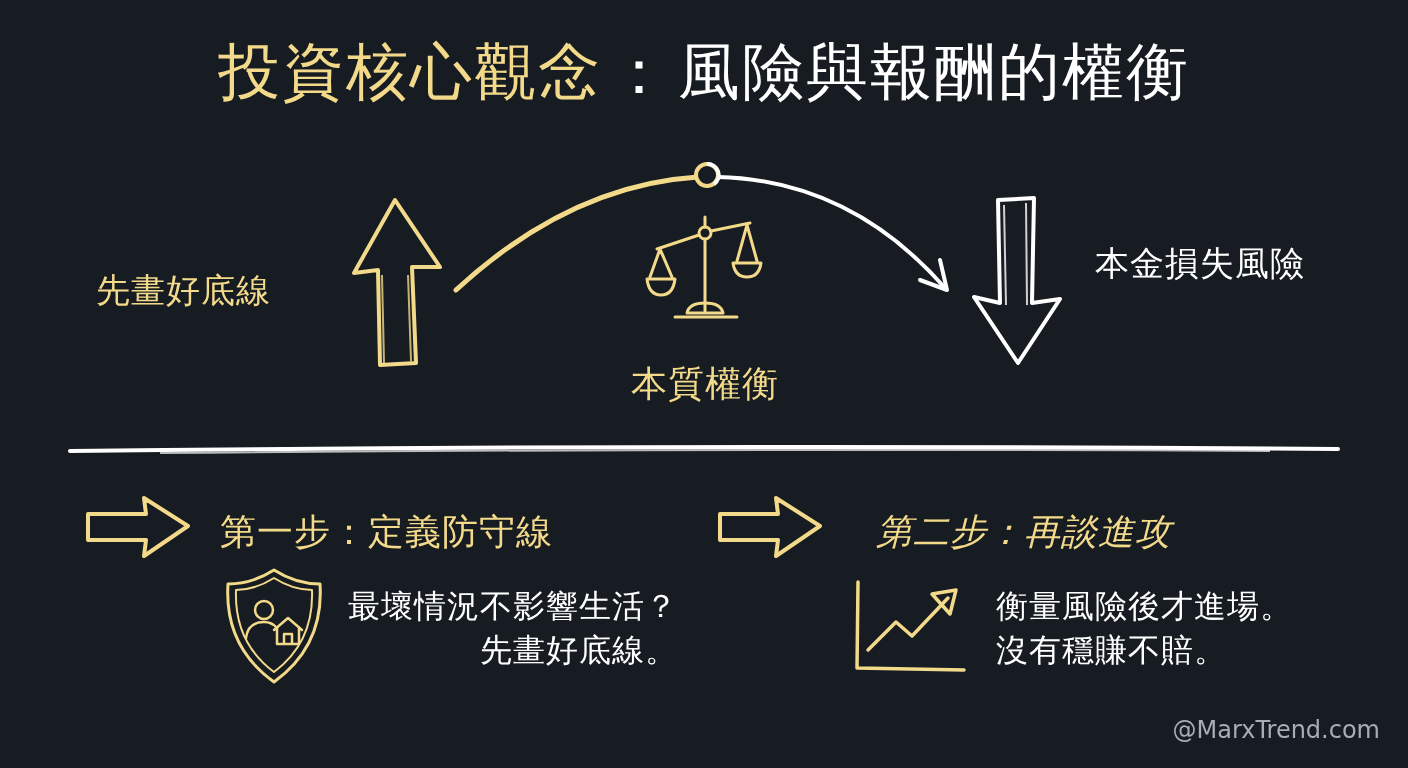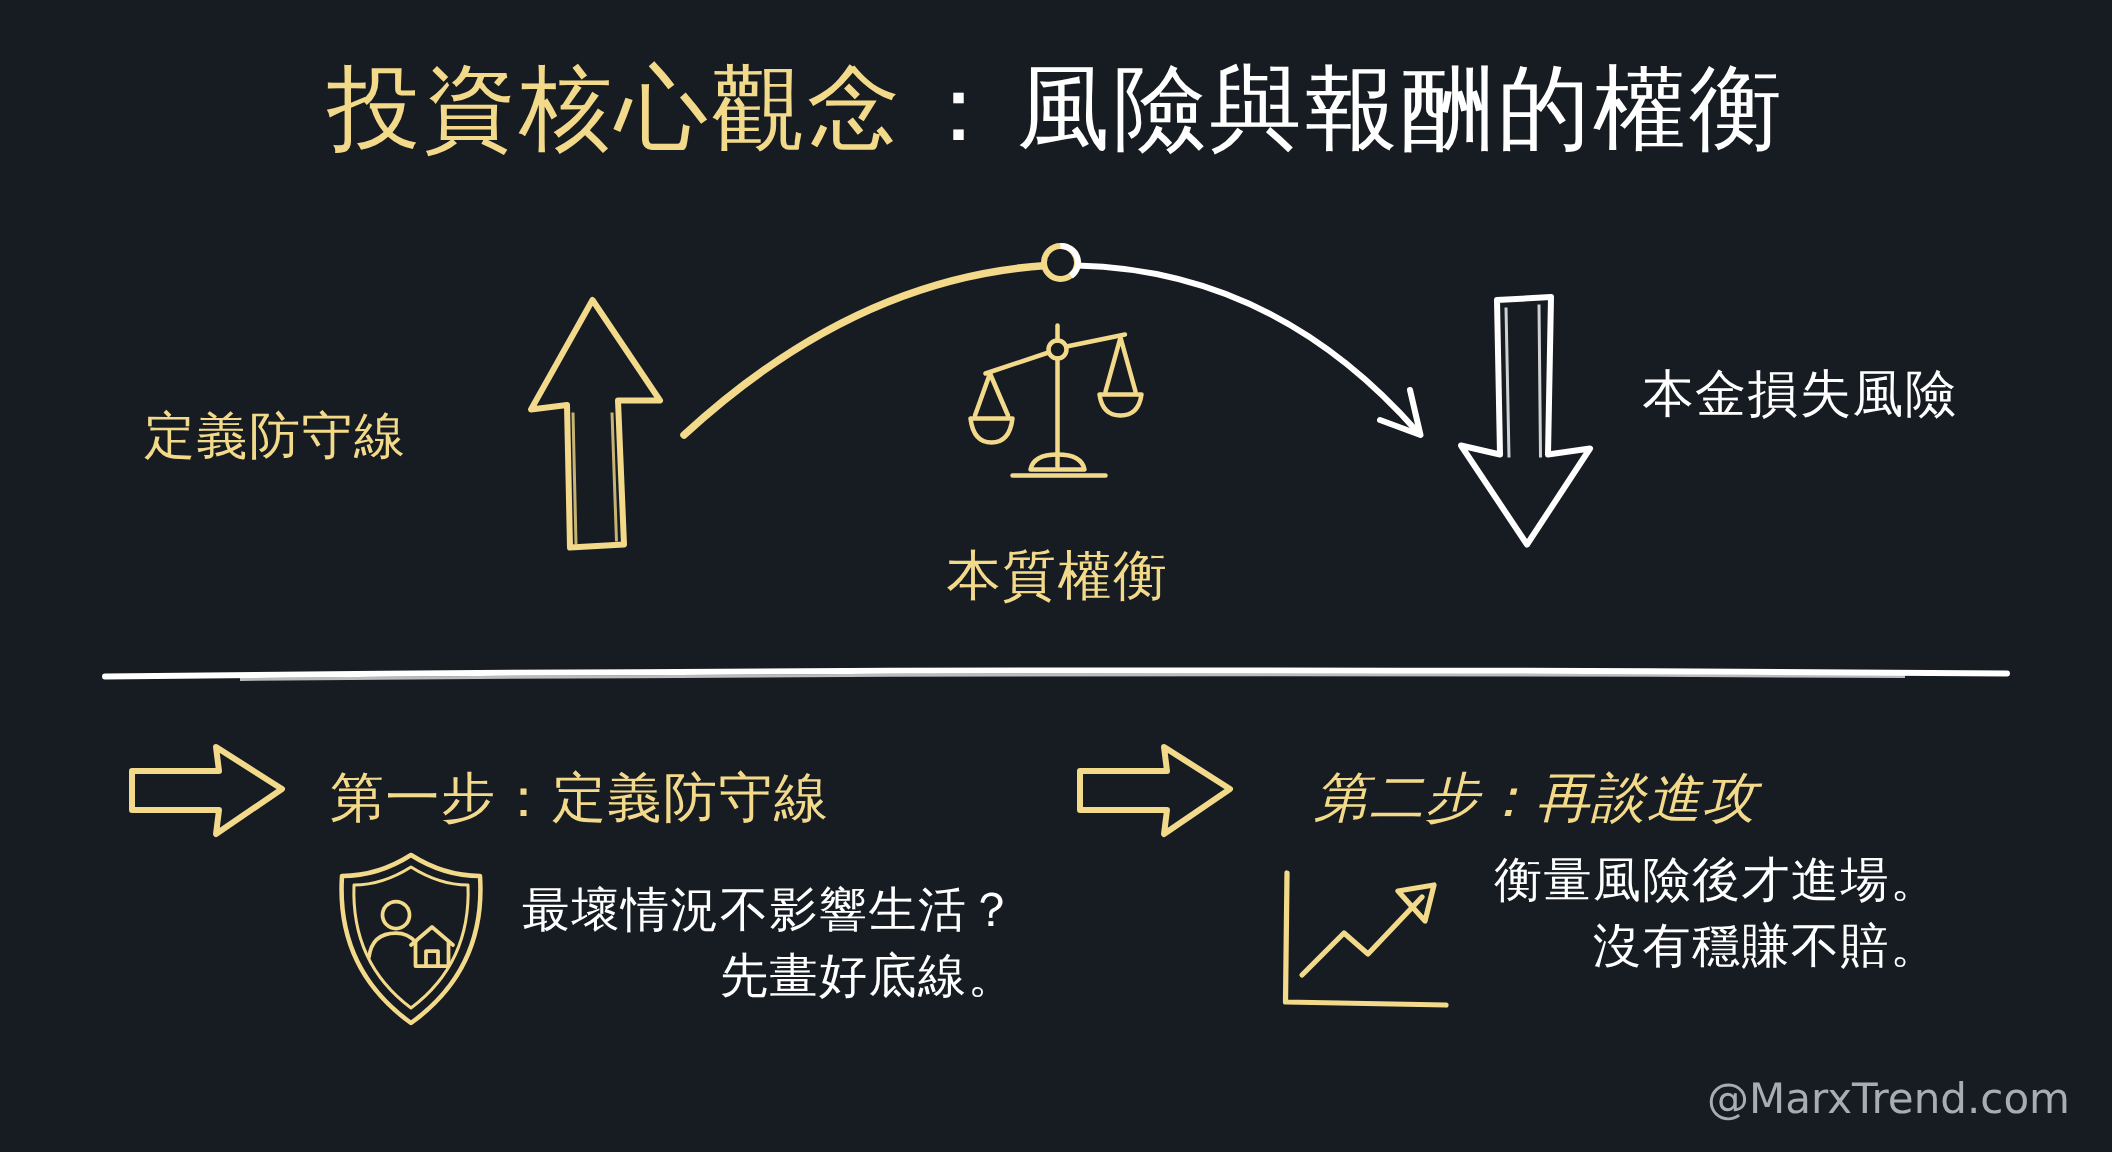--- a/index.html
+++ b/index.html
@@ -40,7 +40,7 @@
   <span class="gold">投資核心觀念</span><span class="sep">：</span><span class="white">風險與報酬的權衡</span>
 </div>
 
-<div class="abs label-left gold">定義防守線</div>
+<div class="abs label-left gold">先畫好底線</div>
 
 <svg style="left:350px; top:195px;" width="95" height="175" viewBox="0 0 95 175">
   <path d="M30 170 L28 75 L4 78 L45 5 L90 72 L62 72 L66 168 Z" fill="none" stroke="#f3d98a" stroke-width="4" stroke-linejoin="round"></path>

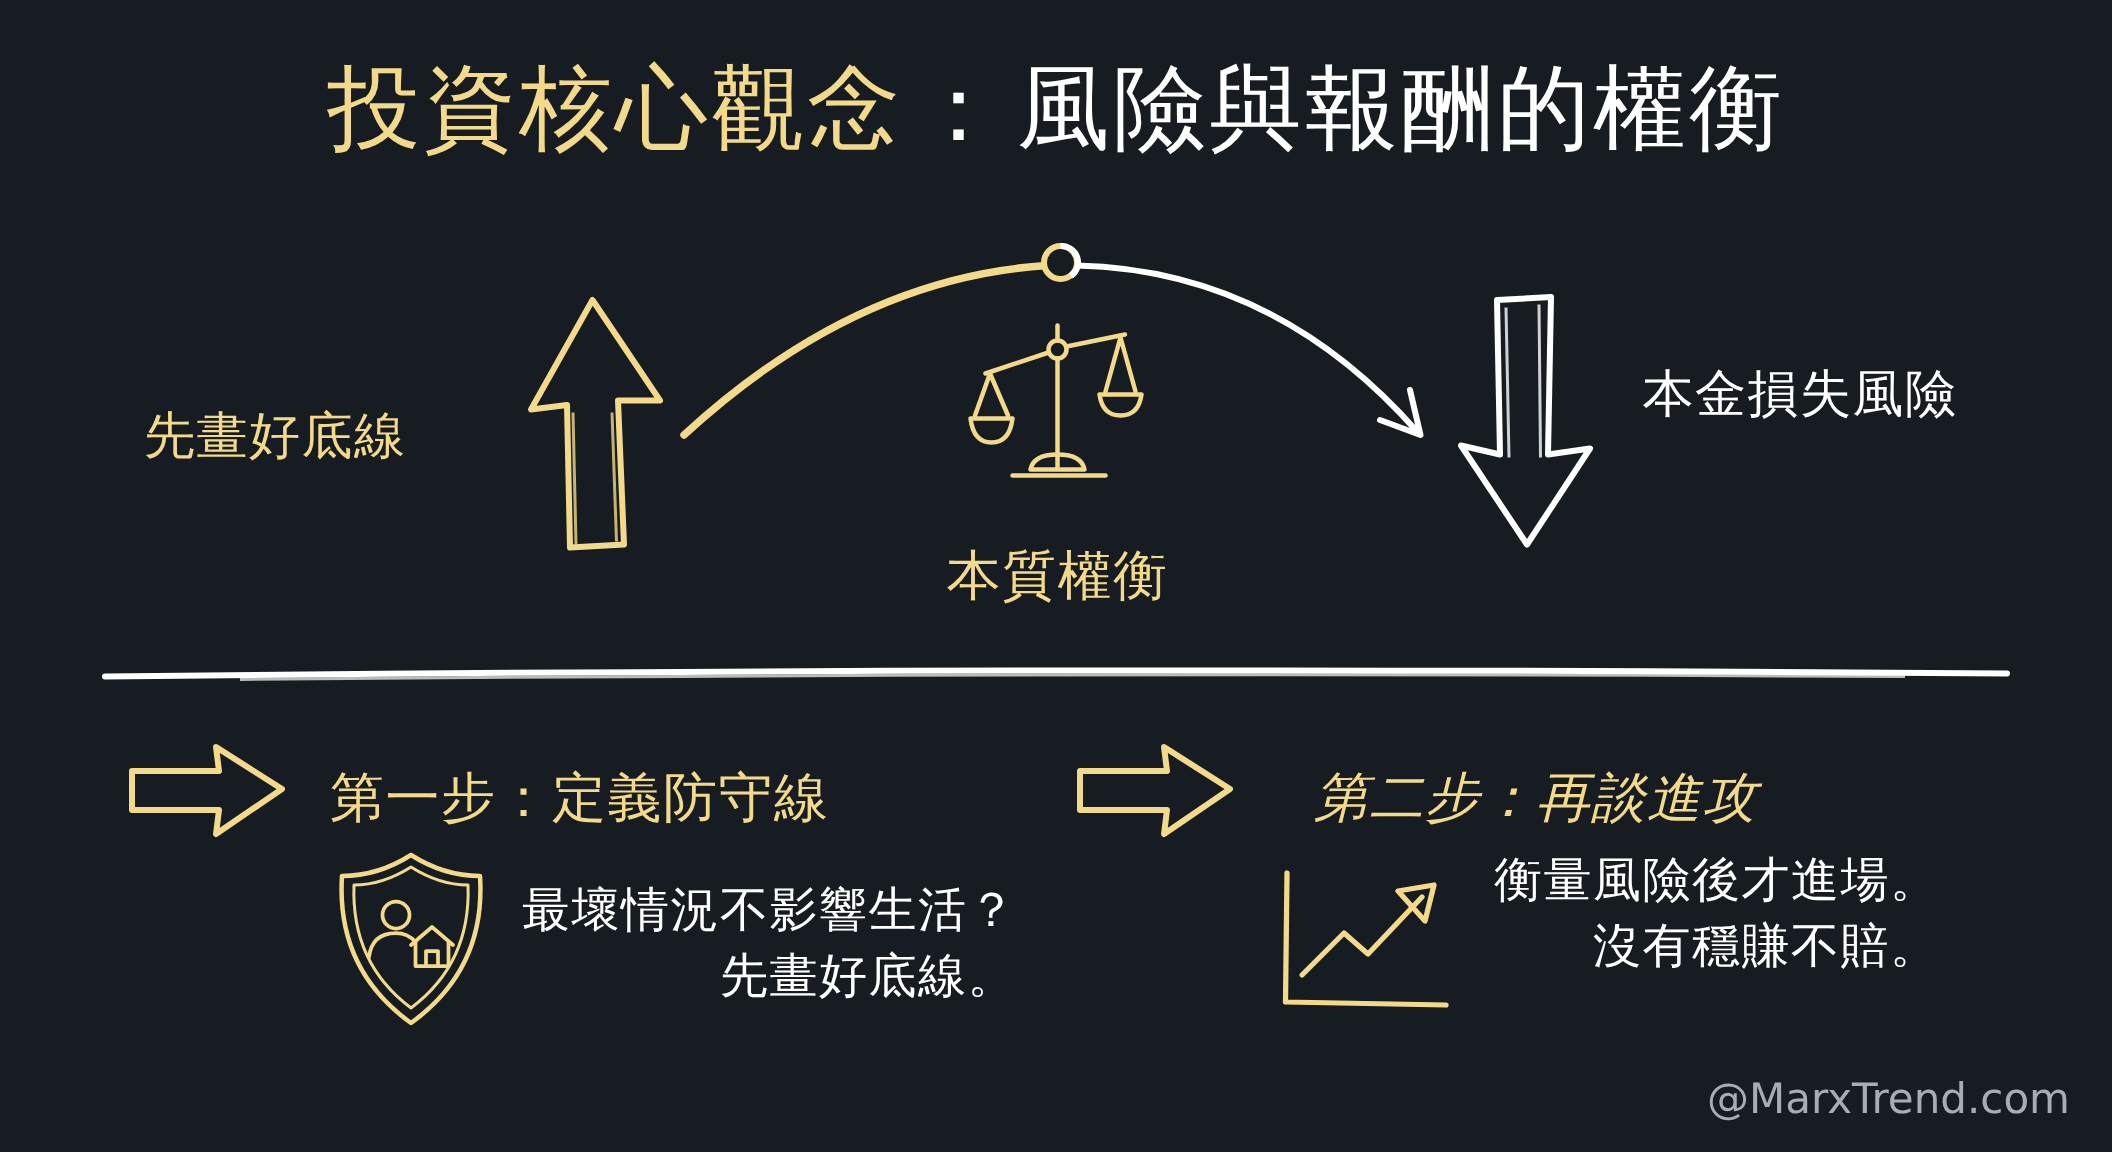--- a/index.html
+++ b/index.html
@@ -28,7 +28,7 @@
   .step2-title { left: 876px; top: 508px; font-style: italic; }
   .step-desc { font-size: 32px; line-height: 44px; letter-spacing: 1px; white-space: nowrap; }
   .step1-desc { left: 348px; top: 584px; text-align: right; }
-  .step2-desc { left: 996px; top: 564px; text-align: right; }
+  .step2-desc { left: 996px; top: 584px; }
 
   .watermark { right: 28px; top: 716px; font-size: 28px; color: #a7adb3; font-family: "DejaVu Sans", sans-serif; }
   svg { position: absolute; overflow: visible; }

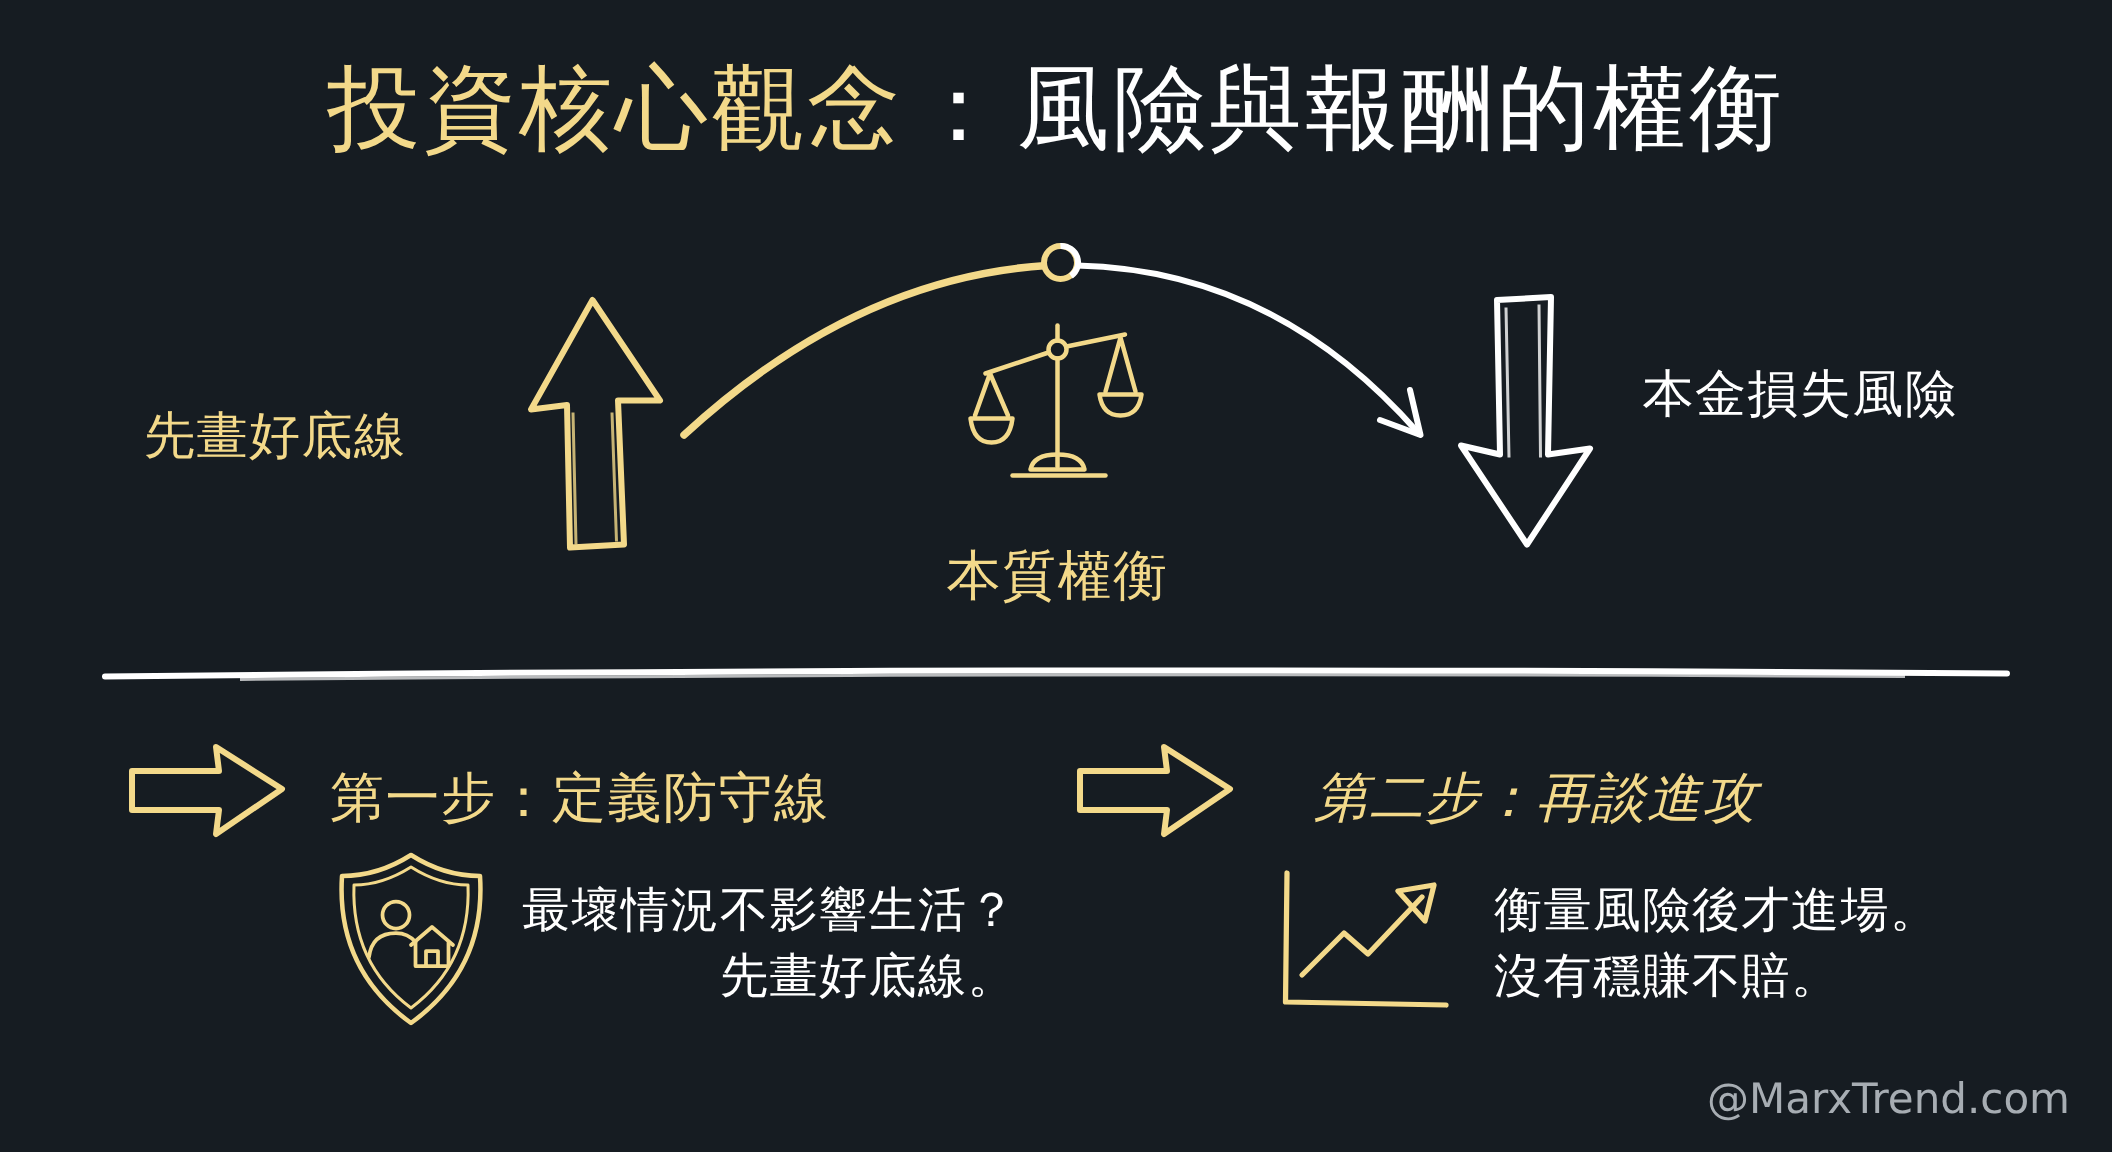--- a/index.html
+++ b/index.html
@@ -30,7 +30,7 @@
   .step1-desc { left: 348px; top: 584px; text-align: right; }
   .step2-desc { left: 996px; top: 584px; }
 
-  .watermark { right: 28px; top: 716px; font-size: 28px; color: #a7adb3; font-family: "DejaVu Sans", sans-serif; }
+  .watermark { right: 28px; top: 716px; font-size: 24px; color: #a7adb3; font-family: "DejaVu Sans", sans-serif; }
   svg { position: absolute; overflow: visible; }
 </style>
 </head>

